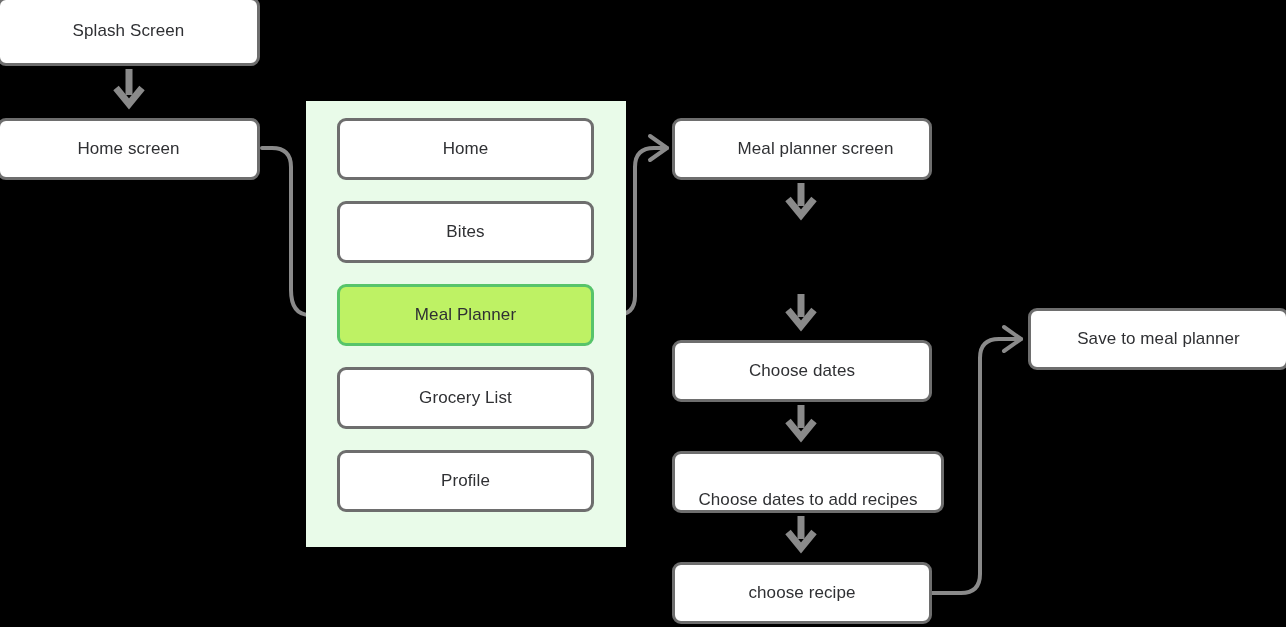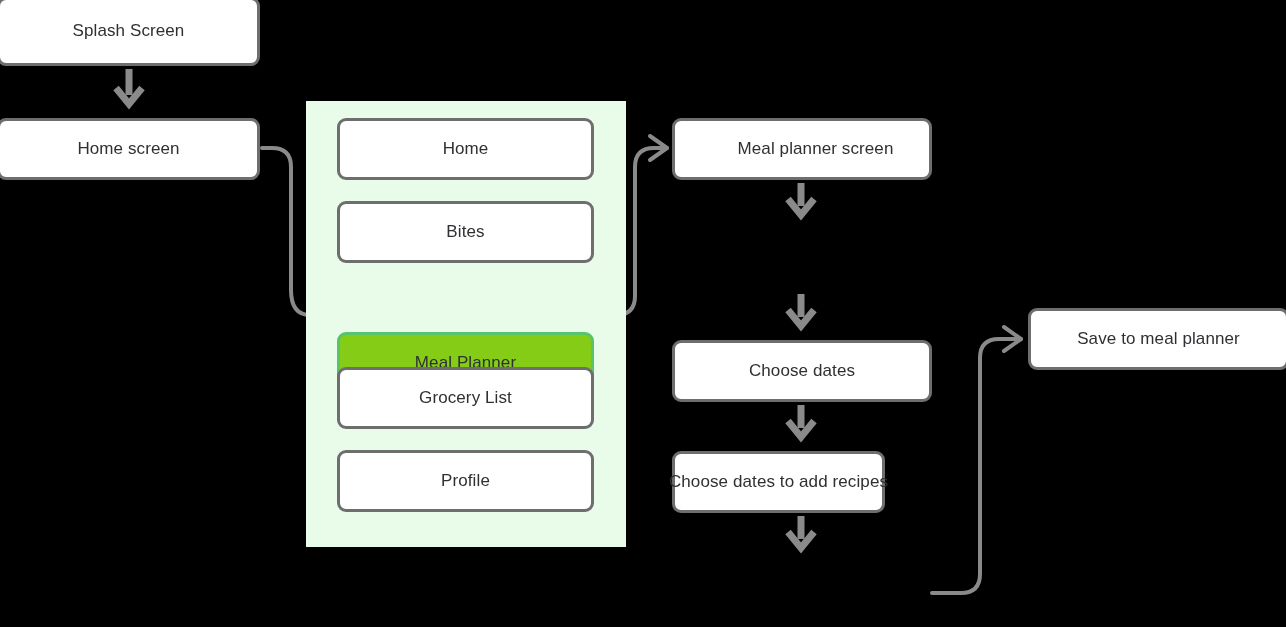--- a/index.html
+++ b/index.html
@@ -57,9 +57,8 @@
     white-space: nowrap;
   }
   .node.selected {
-    background: #84cc16;
+    background: #bef264;
     border-color: #57c46a;
-    margin-top: 48px;
   }
   .node .label {
     display: block;

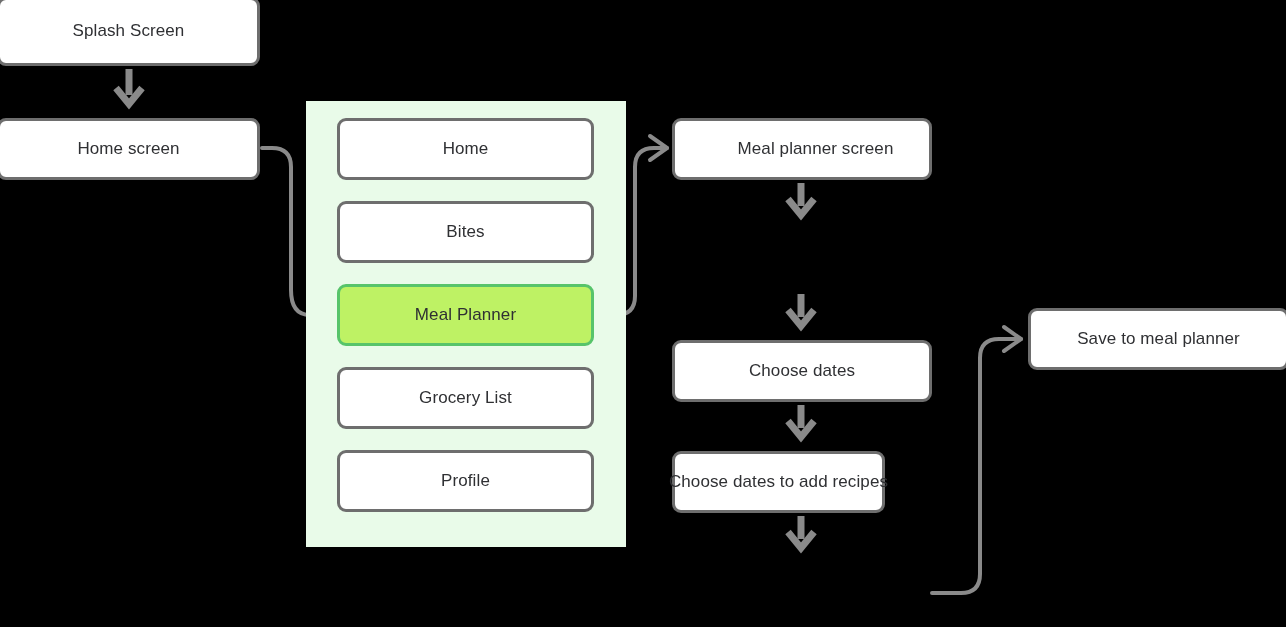--- a/index.html
+++ b/index.html
@@ -148,7 +148,7 @@
     <span class="label">Choose dates</span>
   </div>
 
-  <div class="node" style="left:672px; top:451px; width:213px; height:62px;">
+  <div class="node" style="left:672px; top:451px; width:272px; height:62px;align-items:flex-end;">
     <span class="label">Choose dates to add recipes</span>
   </div>
 

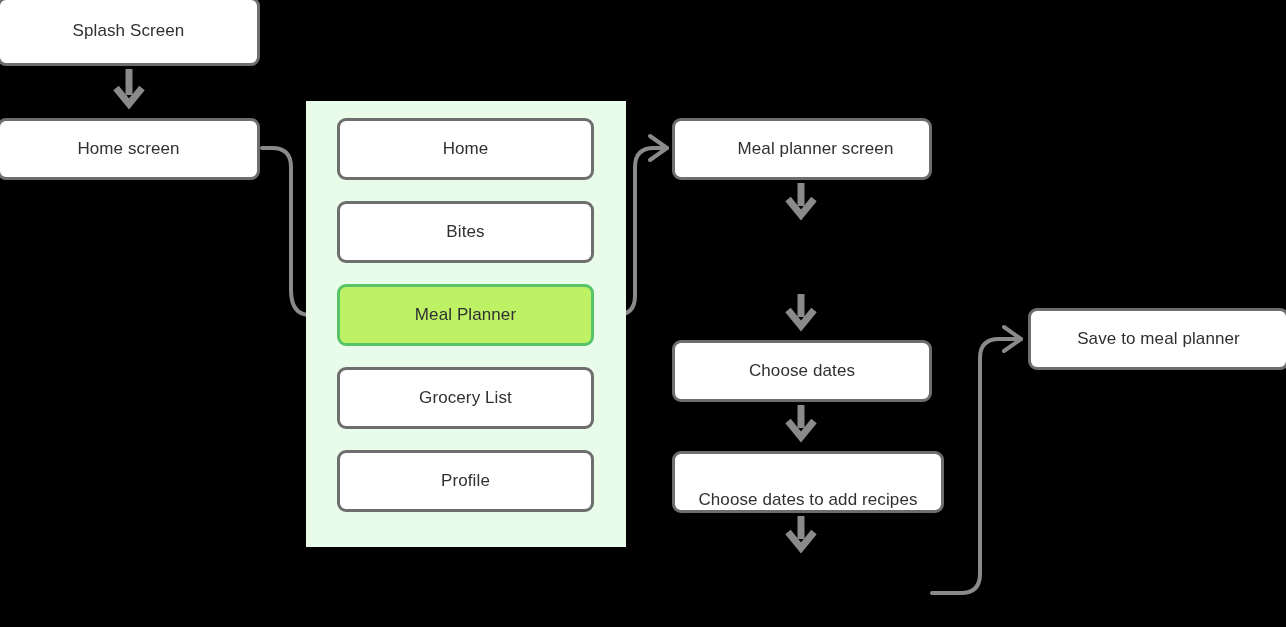--- a/index.html
+++ b/index.html
@@ -152,6 +152,9 @@
     <span class="label">Choose dates to add recipes</span>
   </div>
 
+  <div class="node" style="left:672px; top:562px; width:260px; height:62px;">
+    <span class="label">choose recipe</span>
+  </div>
 
   <div class="node" style="left:1028px; top:308px; width:261px; height:62px;">
     <span class="label">Save to meal planner</span>

